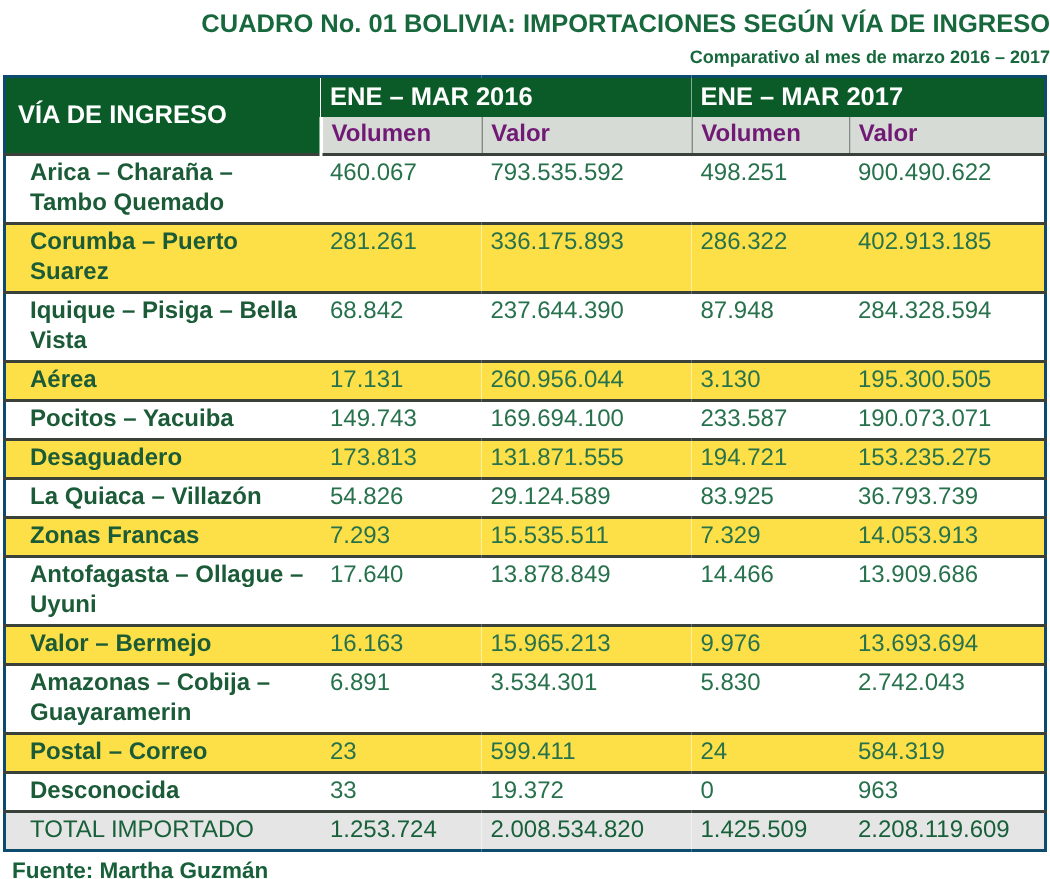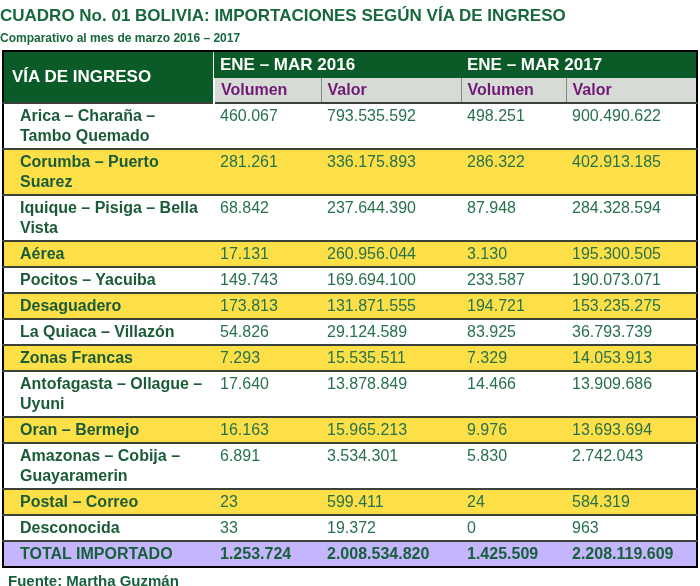--- a/index.html
+++ b/index.html
@@ -4,7 +4,7 @@
 <style>
   html,body{margin:0;padding:0;background:#ffffff;}
   body{width:700px;font-family:"Liberation Sans",sans-serif;-webkit-font-smoothing:antialiased;}
-  .title-block{margin-top:5px;text-align:left;color:#17683C;font-weight:bold;}
+  .title-block{margin-top:5px;text-align:right;color:#17683C;font-weight:bold;}
   .title-line1{font-size:17px;line-height:22px;}
   .title-line2,.title-line3{font-size:12px;line-height:22px;}
   table{border-collapse:collapse;table-layout:fixed;width:694px;margin:1px 0 0 2px;border:2px solid #000000;}

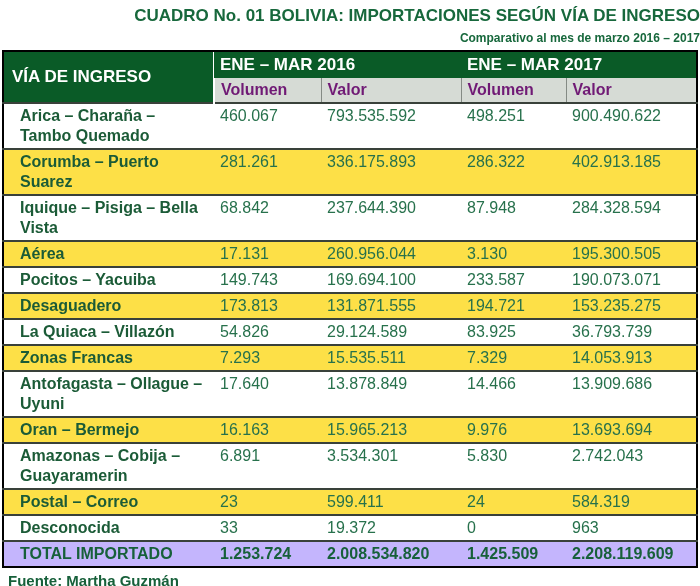--- a/index.html
+++ b/index.html
@@ -7,7 +7,7 @@
   .title-block{margin-top:5px;text-align:right;color:#17683C;font-weight:bold;}
   .title-line1{font-size:17px;line-height:22px;}
   .title-line2,.title-line3{font-size:12px;line-height:22px;}
-  table{border-collapse:collapse;table-layout:fixed;width:694px;margin:1px 0 0 2px;border:2px solid #000000;}
+  table{border-collapse:collapse;table-layout:fixed;width:694px;margin:1px 0 0 2px;border:2px solid #0c4a6e;}
   col.c1{width:211px;} col.c2{width:107px;} col.c3{width:140px;} col.c4{width:105px;} col.c5{width:131px;}
   th,td{padding:2px 6px;font-size:16px;line-height:20px;text-align:left;vertical-align:top;overflow:hidden;}
   

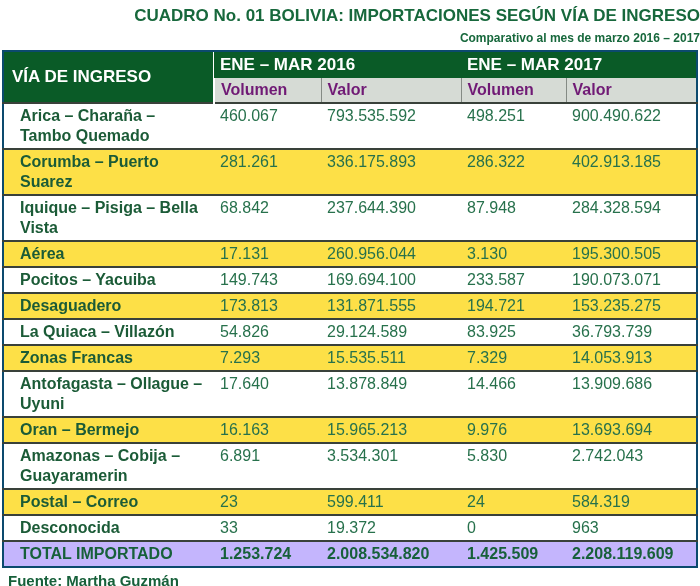--- a/index.html
+++ b/index.html
@@ -119,7 +119,7 @@
         <td>13.909.686</td>
       </tr>
       <tr class="alt">
-        <th>Oran – Bermejo</th>
+        <th>Valor – Bermejo</th>
         <td>16.163</td>
         <td>15.965.213</td>
         <td>9.976</td>

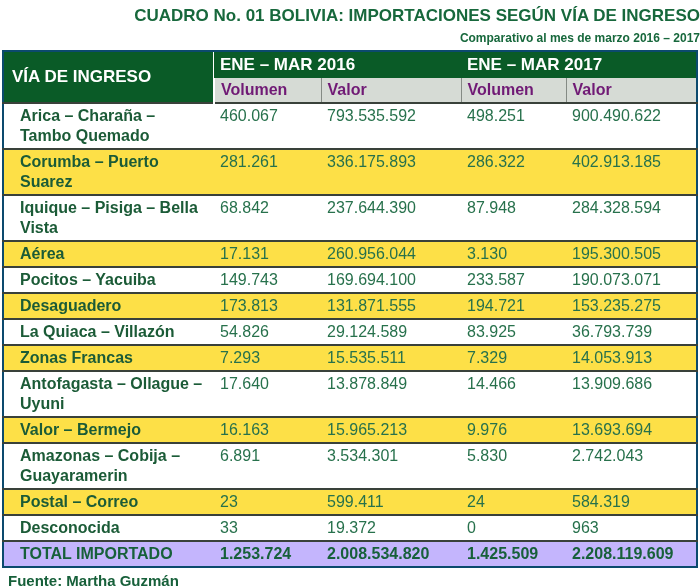--- a/index.html
+++ b/index.html
@@ -22,7 +22,7 @@
   tbody th{color:#1B5B37;font-weight:bold;padding-left:16px;}
   tbody td{color:#27714C;font-weight:normal;}
   
-  tbody tr.total-row th,tbody tr.total-row td{background:#c4b5fd;color:#17603A;font-weight:bold;margin-top:24px;}
+  tbody tr.total-row th,tbody tr.total-row td{background:#e5e5e5;color:#17603A;font-weight:normal;margin-top:24px;}
   .source-note{margin:3px 0 0 8px;color:#17603A;font-weight:bold;font-size:15px;line-height:19px;}
 </style>
 </head>

